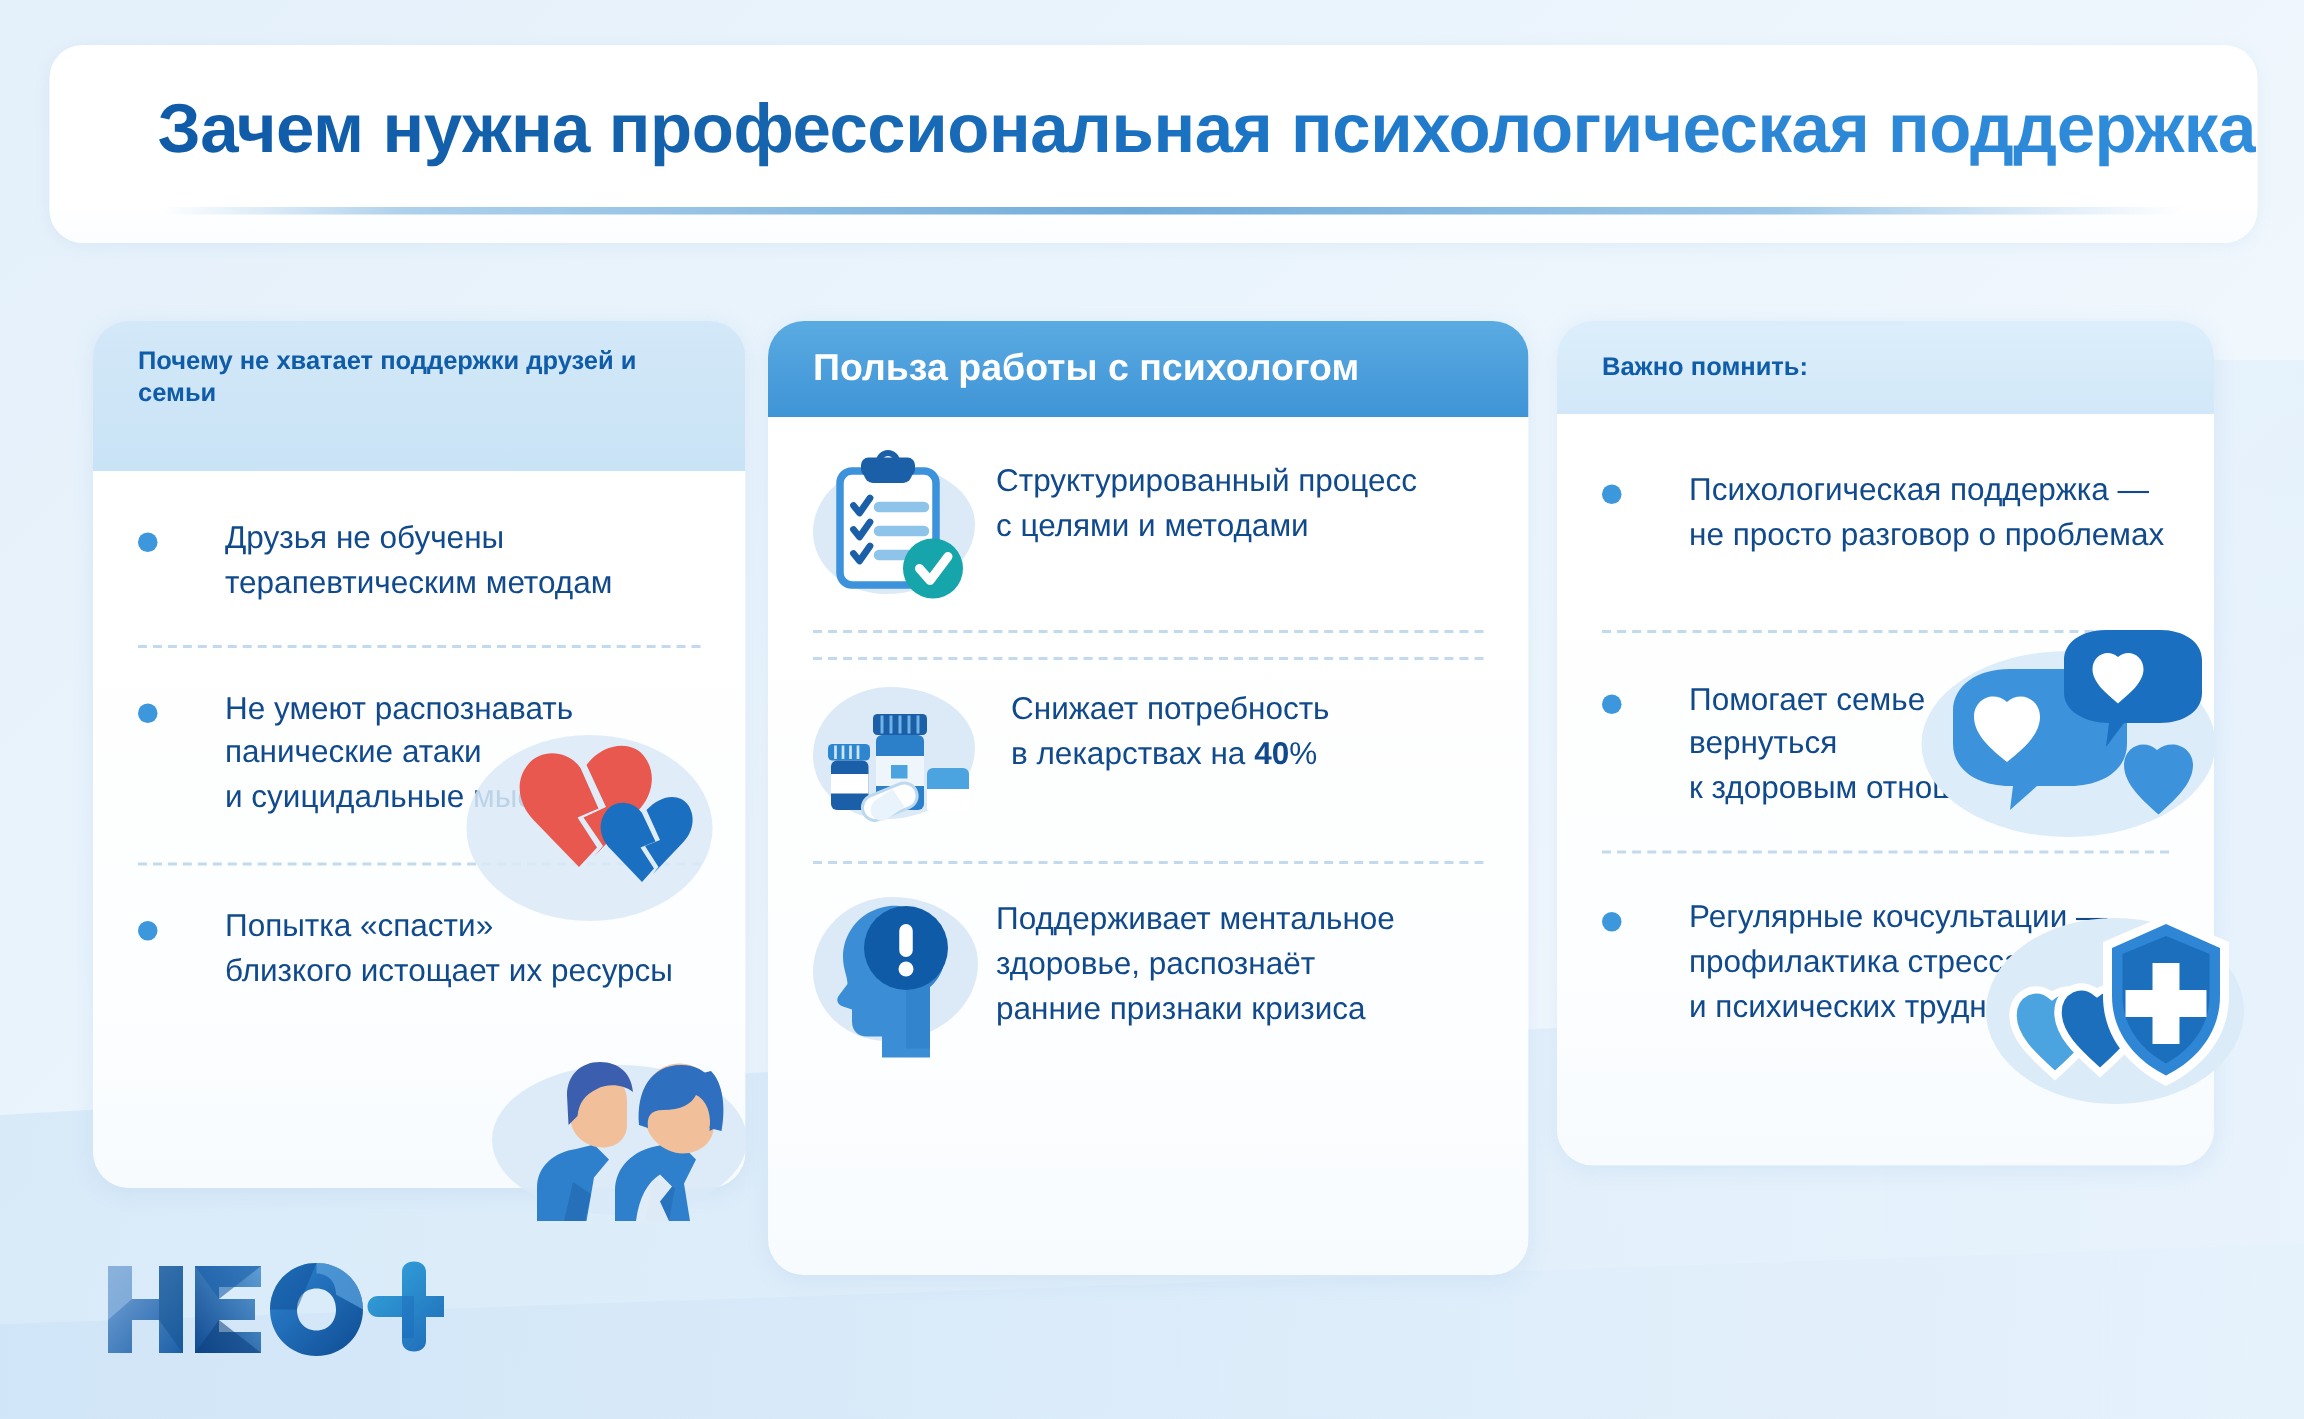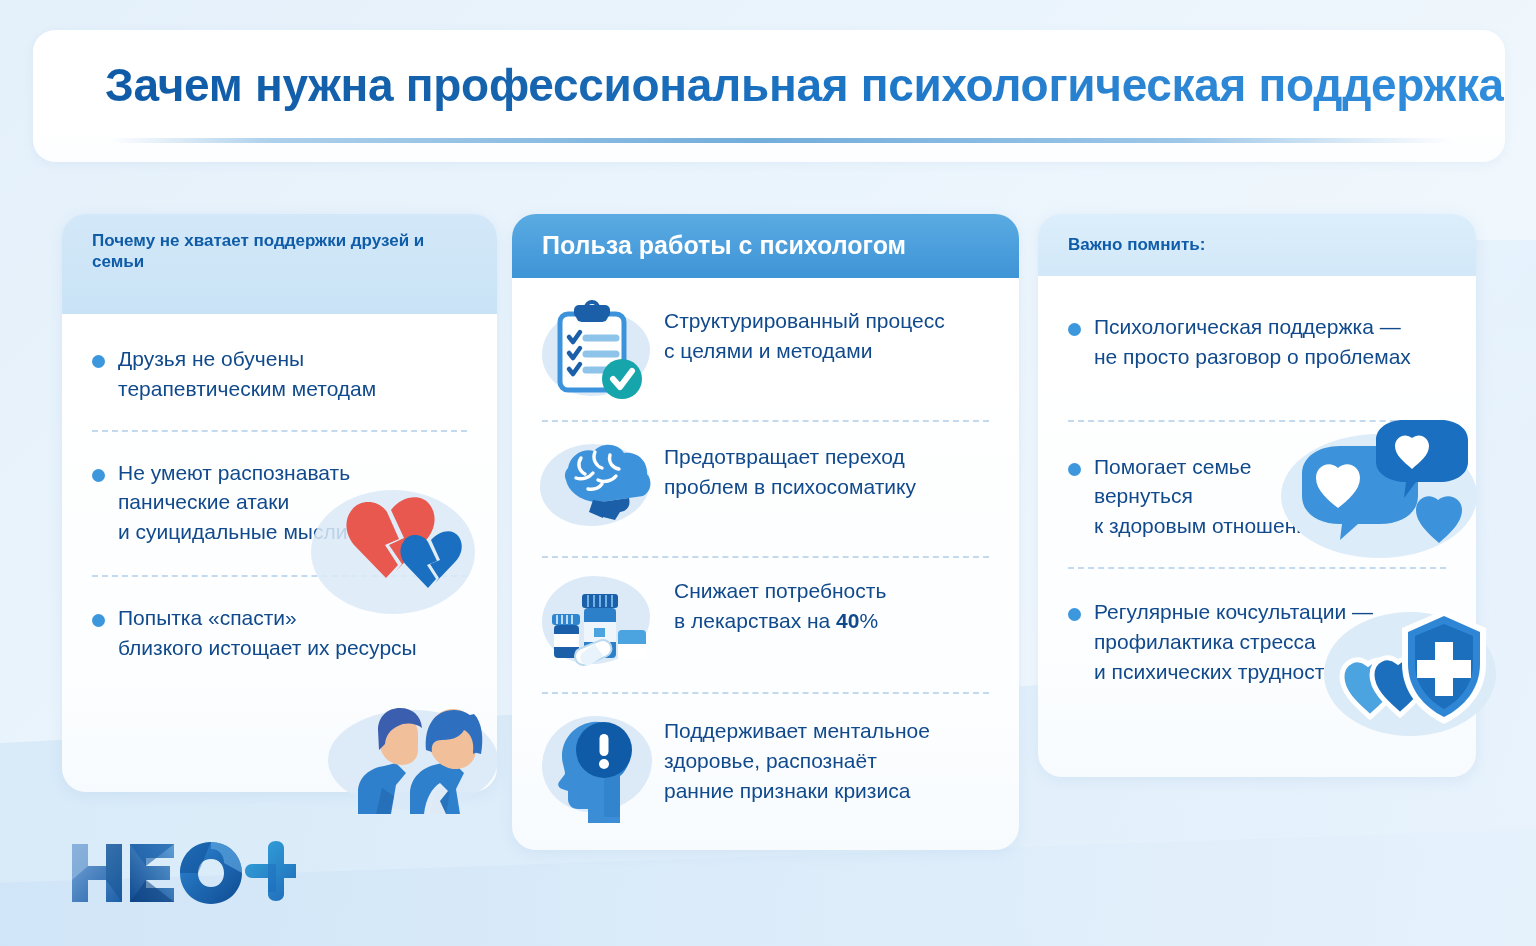--- a/index.html
+++ b/index.html
@@ -133,6 +133,7 @@
     display: flex;
     align-items: flex-start;
     padding: 0 26px 0 30px;
+    gap: 32px;
   }
   .bullet-dot {
     flex: 0 0 auto;

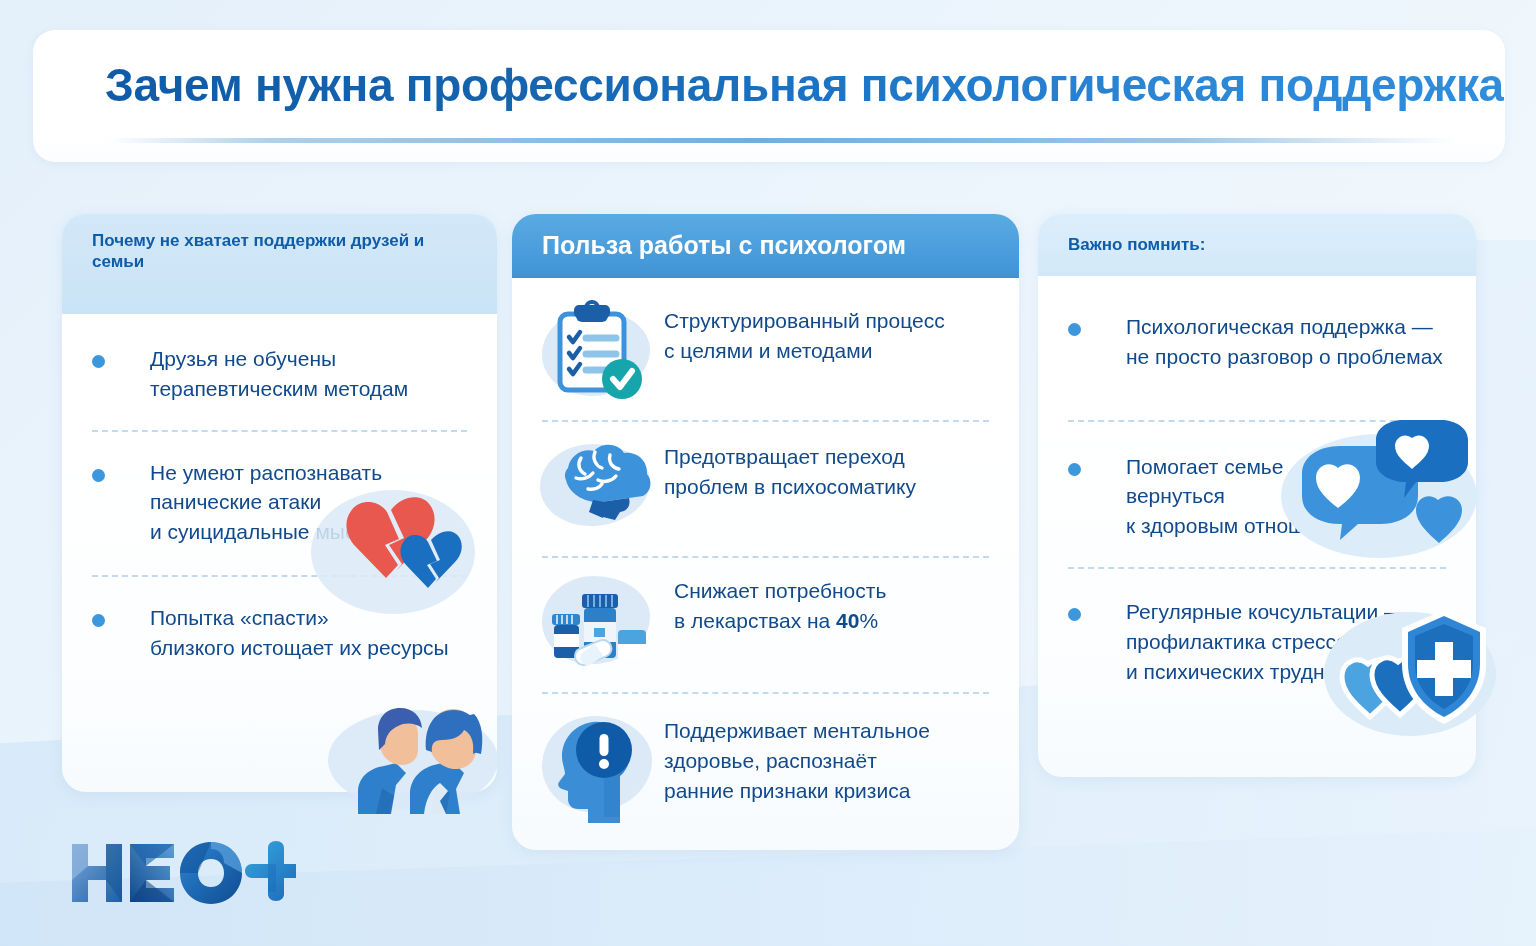--- a/index.html
+++ b/index.html
@@ -307,26 +307,6 @@
 
     <div class="divider" style="margin-top:16px;"></div>
 
-    <div class="benefit-row" style="padding-top:14px;">
-      <div class="benefit-icon">
-        <div class="blob" style="left:2px;top:8px;width:110px;height:82px;"></div>
-        <svg width="118" height="104" viewBox="0 0 118 104" style="position:absolute;left:0;top:0;">
-          <path d="M30 32c2-12 14-20 26-17 8-9 24-8 30 2 13-2 24 8 23 21 6 7 4 18-4 22l-42 6c-16 1-32-8-35-22-2-4-1-9 2-12z" fill="#3d93db"></path>
-          <path d="M63 66l28-4c2 8-2 13-9 14l-5 8-16-4z" fill="#1b5fa8"></path>
-          <path d="M55 64l12 2-2 16-14-6z" fill="#1b5fa8"></path>
-          <g stroke="#ffffff" stroke-width="3.4" fill="none" stroke-linecap="round">
-            <path d="M43 22c-4 6-2 13 4 16"></path>
-            <path d="M57 16c-3 7 1 14 7 16"></path>
-            <path d="M72 19c-2 8 3 13 9 14"></path>
-            <path d="M38 42c6 2 13 0 17-5"></path>
-            <path d="M60 44c6 3 14 1 18-4"></path>
-            <path d="M50 53c6 1 11-1 14-5"></path>
-          </g>
-        </svg>
-      </div>
-      <div class="benefit-text">Предотвращает переход
-проблем в психосоматику</div>
-    </div>
 
     <div class="divider" style="margin-top:16px;"></div>
 

